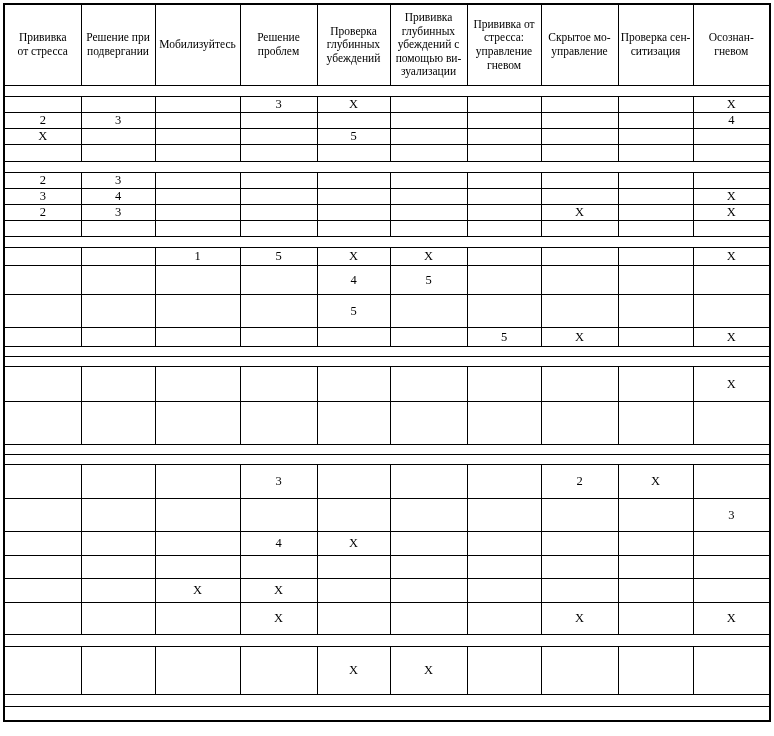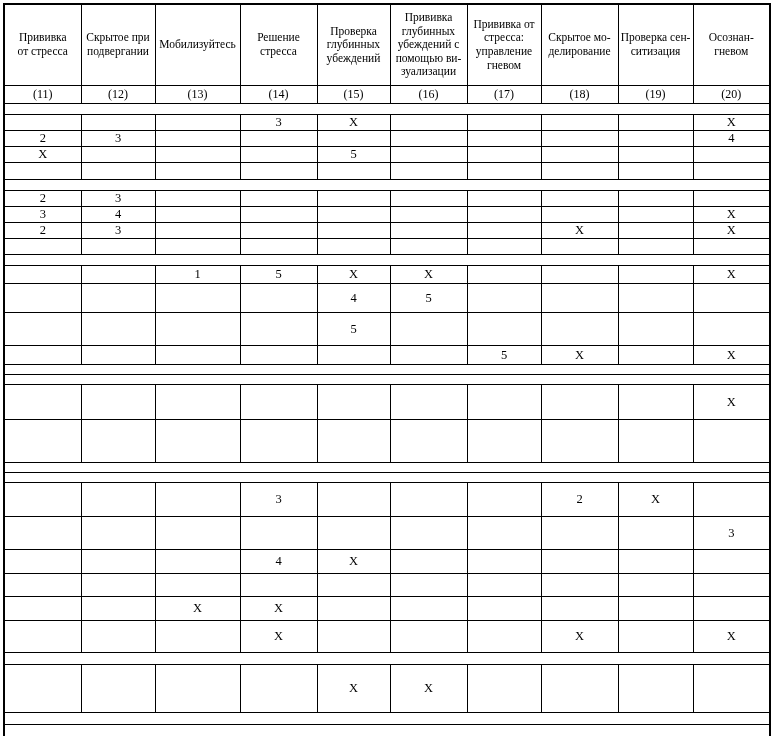--- a/index.html
+++ b/index.html
@@ -75,7 +75,7 @@
         <tr>
           <th class="hdr">Прививка
 от стресса</th>
-          <th class="hdr">Скрытое при
+          <th class="hdr">Решение при
 подвергании</th>
           <th class="hdr">Мобилизуйтесь</th>
           <th class="hdr">Решение

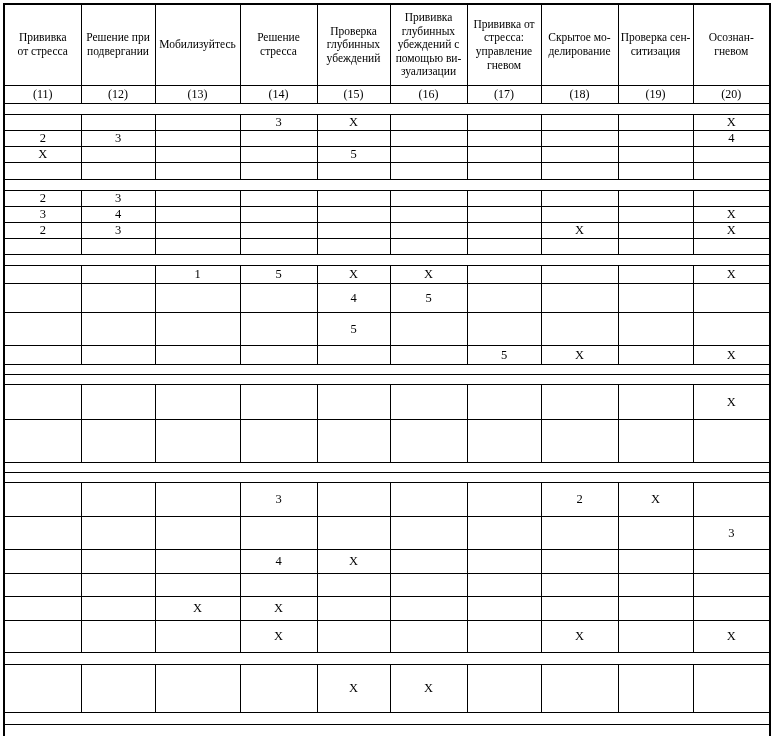--- a/index.html
+++ b/index.html
@@ -79,7 +79,7 @@
 подвергании</th>
           <th class="hdr">Мобилизуйтесь</th>
           <th class="hdr">Решение
-стресса</th>
+проблем</th>
           <th class="hdr">Проверка
 глубинных
 убеждений</th>

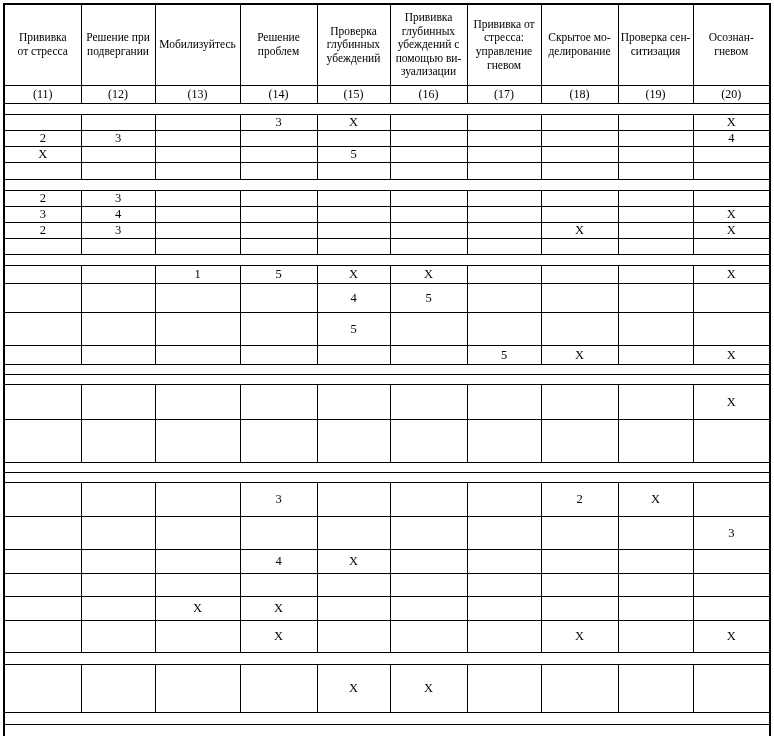--- a/index.html
+++ b/index.html
@@ -93,7 +93,7 @@
 управление
 гневом</th>
           <th class="hdr">Скрытое мо-
-делирование</th>
+управление</th>
           <th class="hdr">Проверка сен-
 ситизация</th>
           <th class="hdr">Осознан-

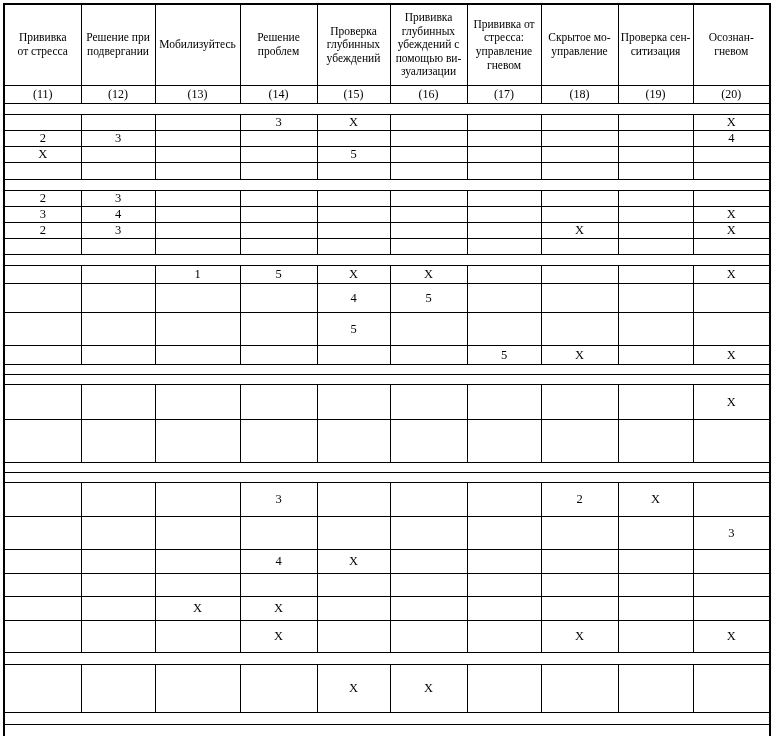--- a/index.html
+++ b/index.html
@@ -99,18 +99,6 @@
           <th class="hdr">Осознан-
 гневом</th>
         </tr>
-        <tr>
-          <th class="num">(11)</th>
-          <th class="num">(12)</th>
-          <th class="num">(13)</th>
-          <th class="num">(14)</th>
-          <th class="num">(15)</th>
-          <th class="num">(16)</th>
-          <th class="num">(17)</th>
-          <th class="num">(18)</th>
-          <th class="num">(19)</th>
-          <th class="num">(20)</th>
-        </tr>
       </thead>
       <tbody>
         <tr>

